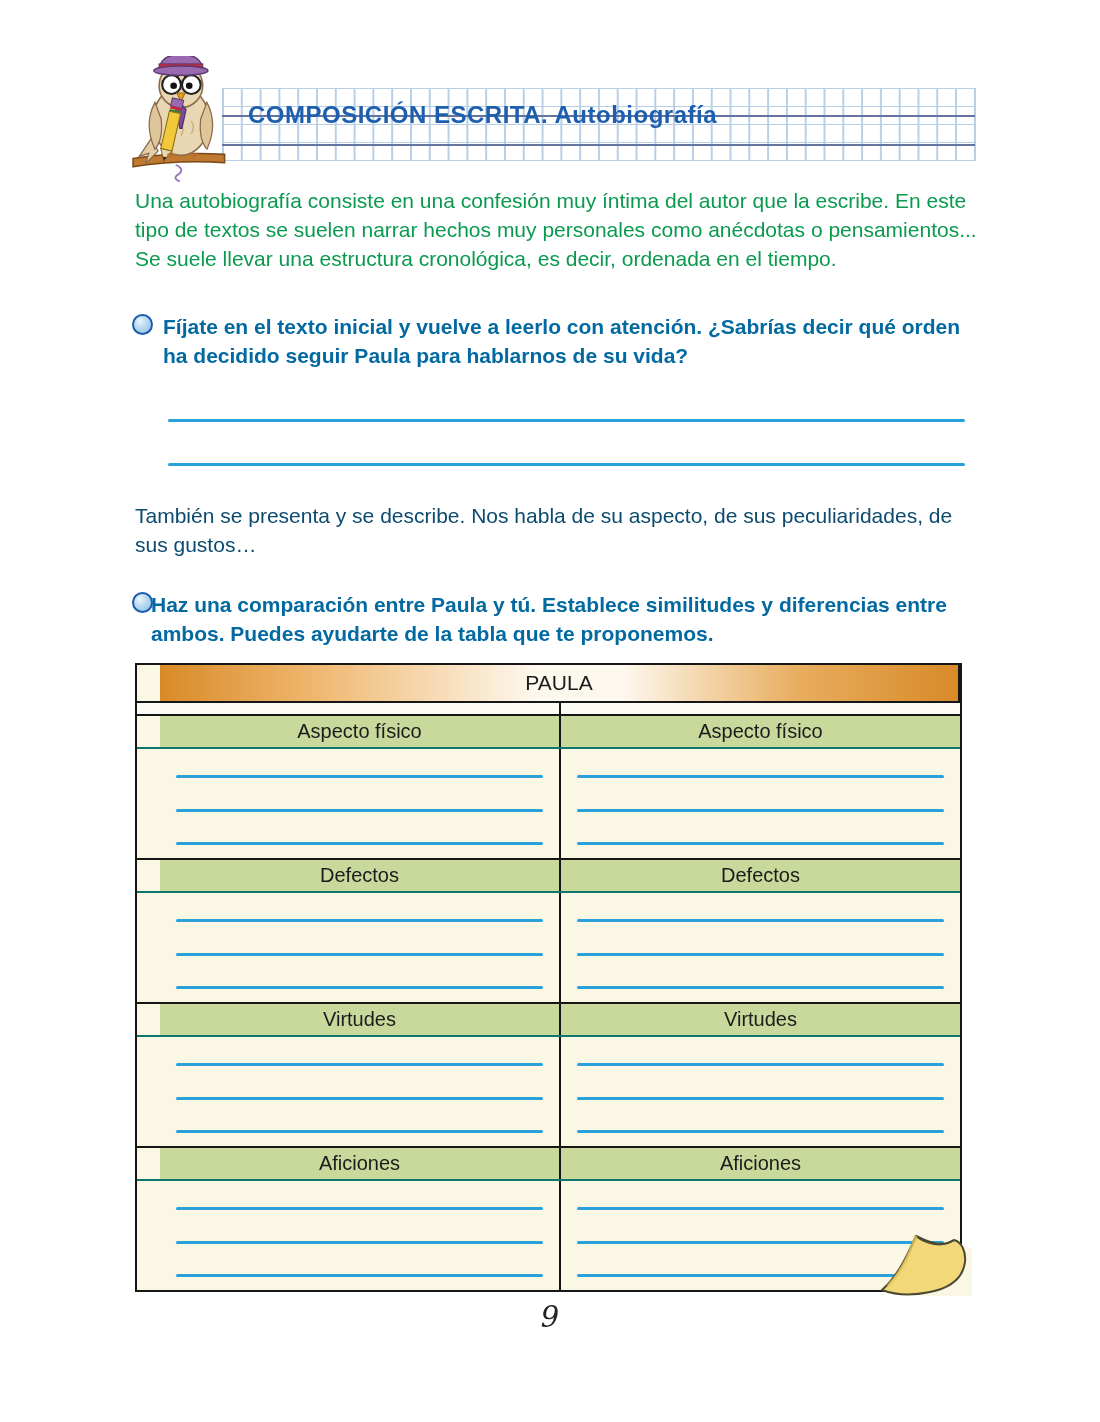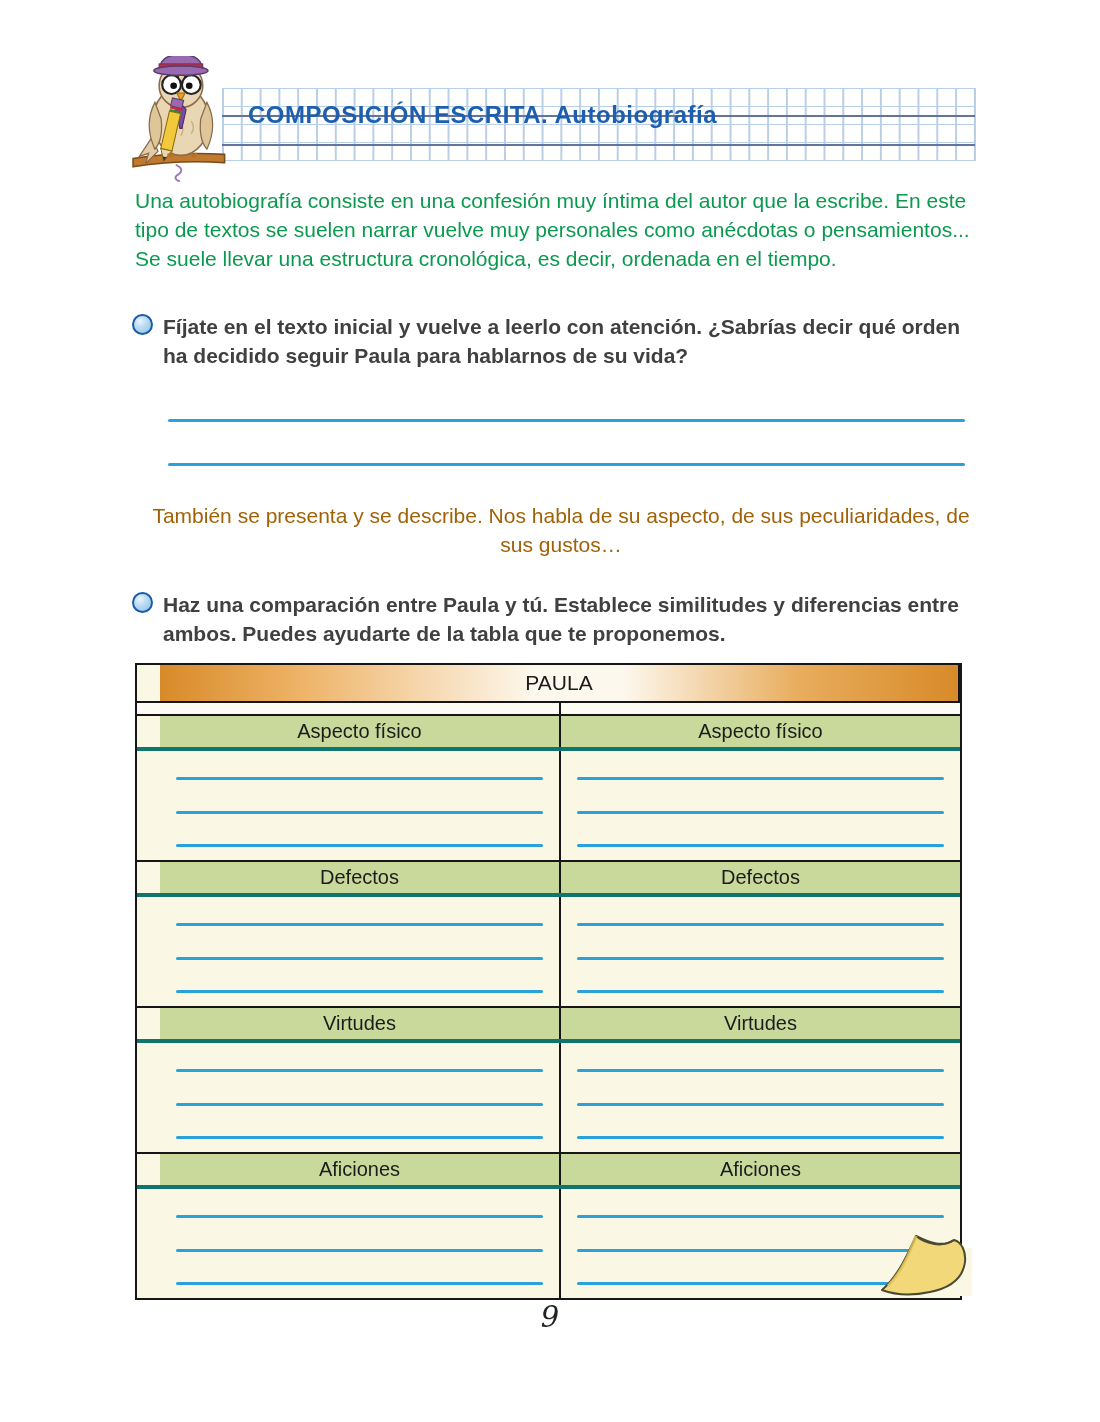--- a/index.html
+++ b/index.html
@@ -114,7 +114,7 @@
     </svg>
   </div>
 
-  <div class="txt intro">Una autobiografía consiste en una confesión muy íntima del autor que la escribe. En este tipo de textos se suelen narrar vuelve muy personales como anécdotas o pensamientos... Se suele llevar una estructura cronológica, es decir, ordenada en el tiempo.</div>
+  <div class="txt intro">Una autobiografía consiste en una confesión muy íntima del autor que la escribe. En este tipo de textos se suelen narrar hechos muy personales como anécdotas o pensamientos... Se suele llevar una estructura cronológica, es decir, ordenada en el tiempo.</div>
 
   <div class="bullet bullet-1"></div>
   <div class="txt prompt prompt-1">Fíjate en el texto inicial y vuelve a leerlo con atención. ¿Sabrías decir qué orden ha decidido seguir Paula para hablarnos de su vida?</div>

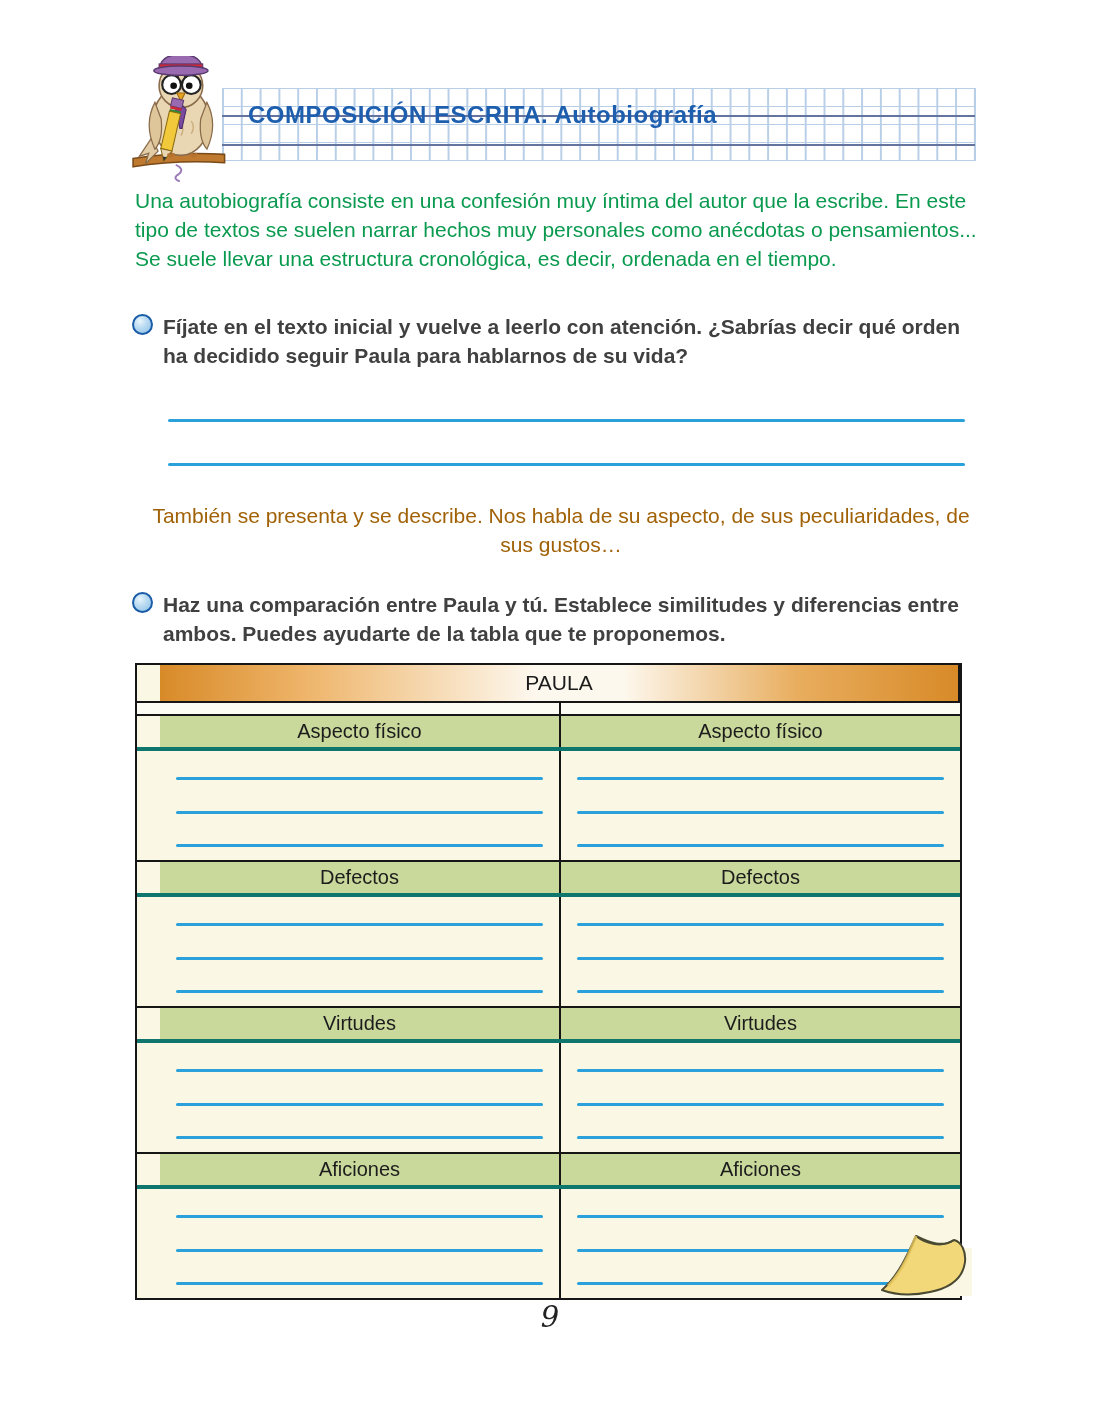--- a/index.html
+++ b/index.html
@@ -29,7 +29,7 @@
   .txt { position:absolute; font-size:21px; line-height:29px; }
   .intro { left:135px; top:186px; width:842px; color:#0a9a4f; }
   .black-par { left:135px; top:501px; width:852px; color:#a16207;text-align:center; }
-  .prompt { font-weight:bold; color:#404040; }
+  .prompt { font-weight:bold; color:#0369a1; }
   .prompt-1 { left:163px; top:312px; width:808px; }
   .prompt-2 { left:163px; top:590px; width:812px; }
   .bullet {

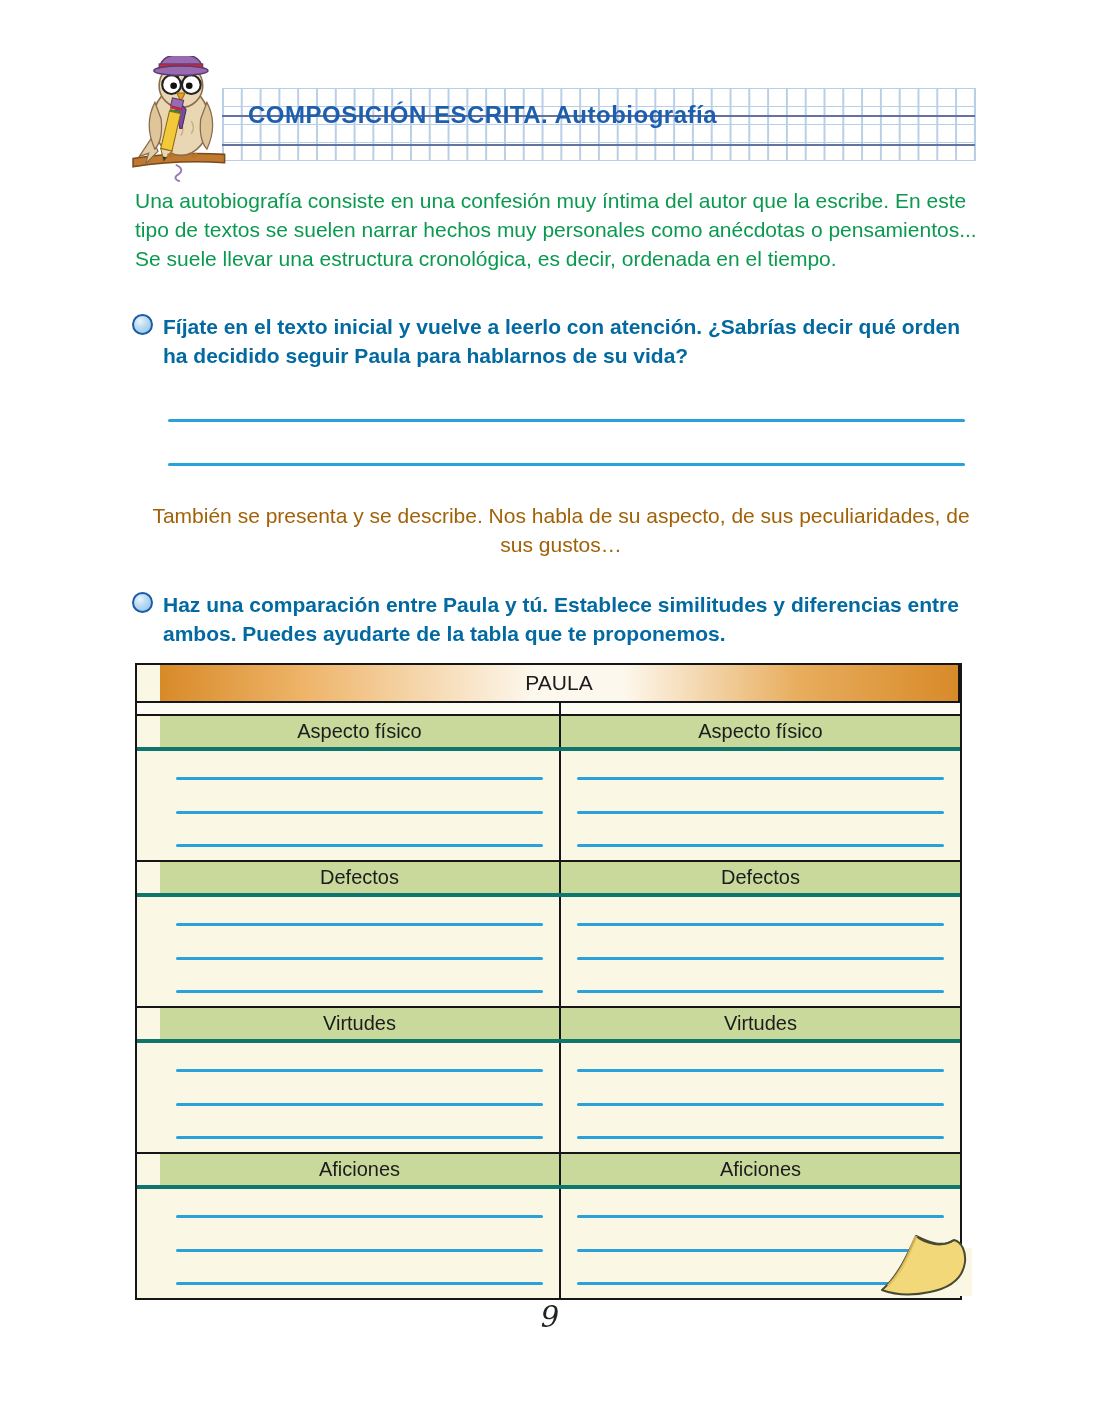--- a/index.html
+++ b/index.html
@@ -28,7 +28,7 @@
   
   .txt { position:absolute; font-size:21px; line-height:29px; }
   .intro { left:135px; top:186px; width:842px; color:#0a9a4f; }
-  .black-par { left:135px; top:501px; width:852px; color:#a16207;text-align:center; }
+  .black-par { left:135px; top:501px; width:852px; color:#0c4a6e; }
   .prompt { font-weight:bold; color:#0369a1; }
   .prompt-1 { left:163px; top:312px; width:808px; }
   .prompt-2 { left:163px; top:590px; width:812px; }

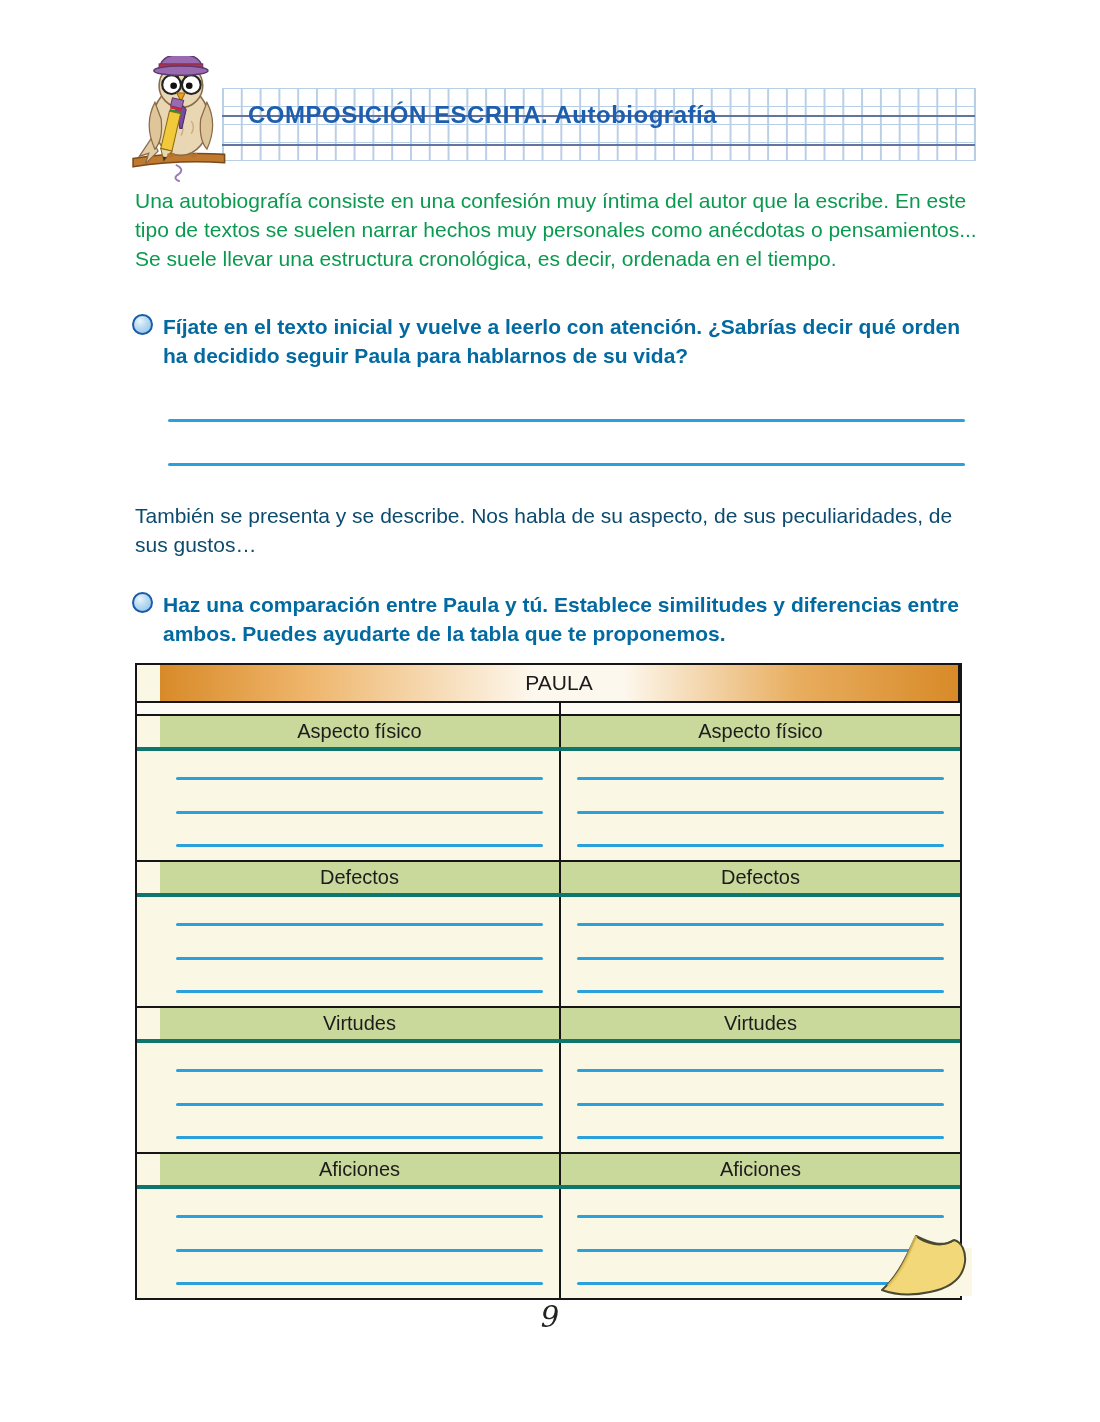--- a/index.html
+++ b/index.html
@@ -31,7 +31,7 @@
   .black-par { left:135px; top:501px; width:852px; color:#0c4a6e; }
   .prompt { font-weight:bold; color:#0369a1; }
   .prompt-1 { left:163px; top:312px; width:808px; }
-  .prompt-2 { left:163px; top:590px; width:812px; }
+  .prompt-2 { left:151px; top:590px; width:812px; }
   .bullet {
     position:absolute; width:21px; height:21px; border-radius:50%;
     background:radial-gradient(circle at 35% 30%, #eaf5fc 0%, #bcdcf2 40%, #8cc0e8 100%);

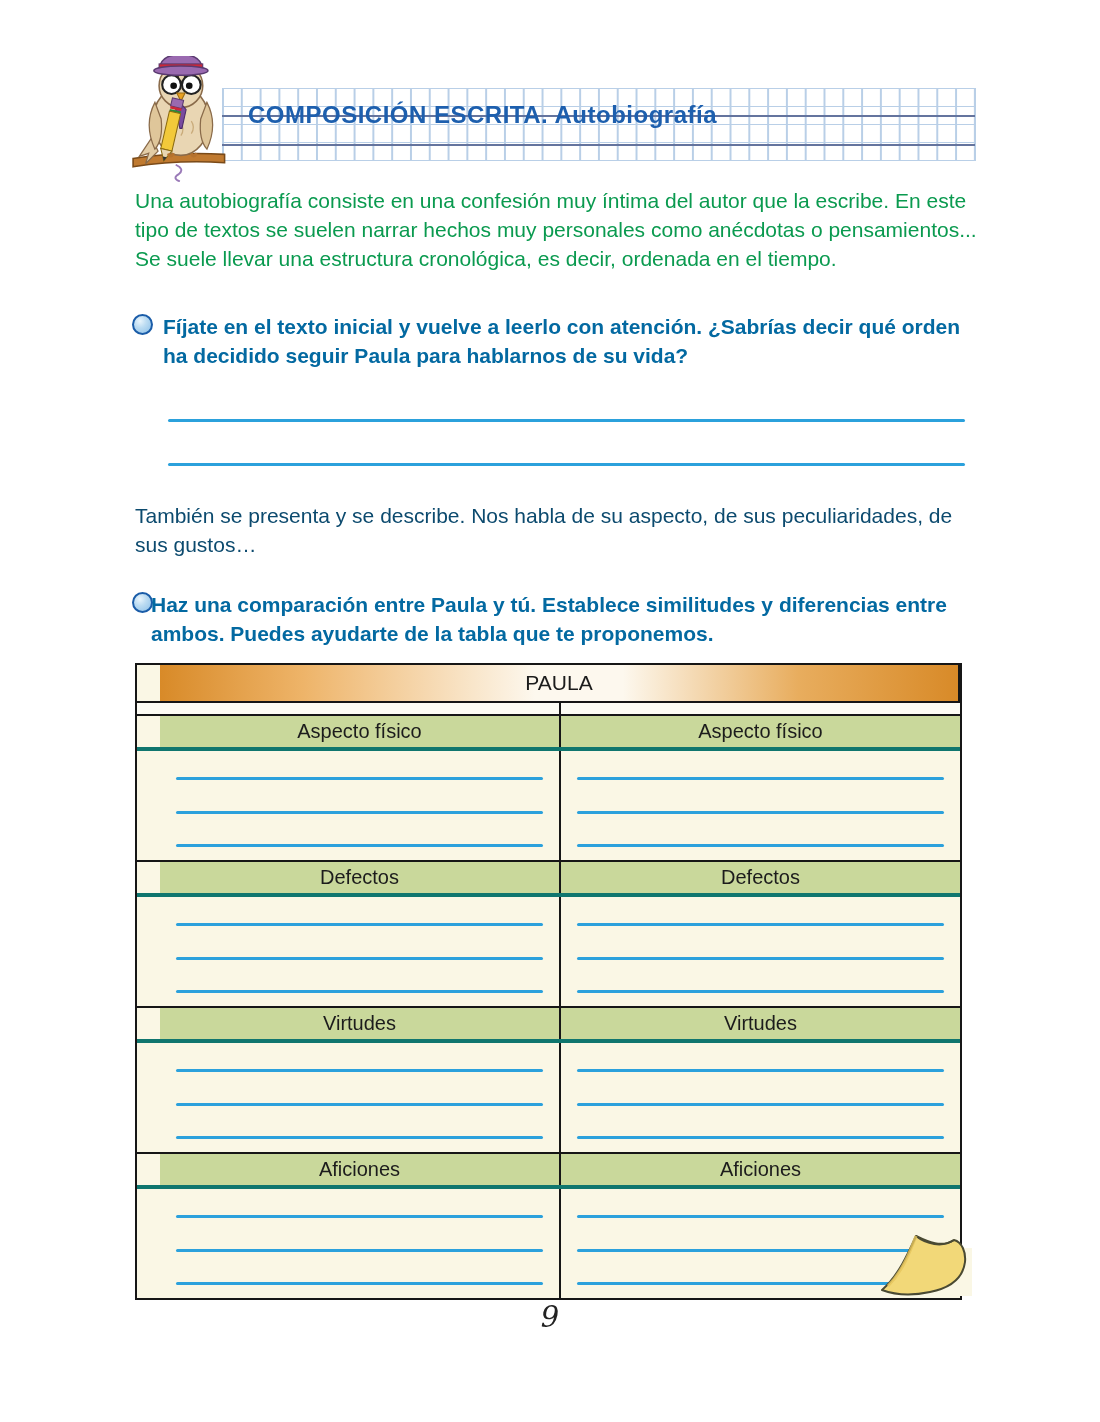--- a/index.html
+++ b/index.html
@@ -55,7 +55,7 @@
     text-align:center; line-height:36px; font-size:21px; color:#1c1c1c;
   }
   .gap-row { height:11px; border-bottom:2px solid #161616; background:#fdfcf4; }
-  .green-row { height:31px; border-bottom:4px solid #0f766e; }
+  .green-row { height:31px; border-bottom:2px solid #0f766e; }
   .green-row .cell {
     background:#c9d89b; text-align:center; line-height:31px; font-size:20px; color:#1c1c1c;
   }

